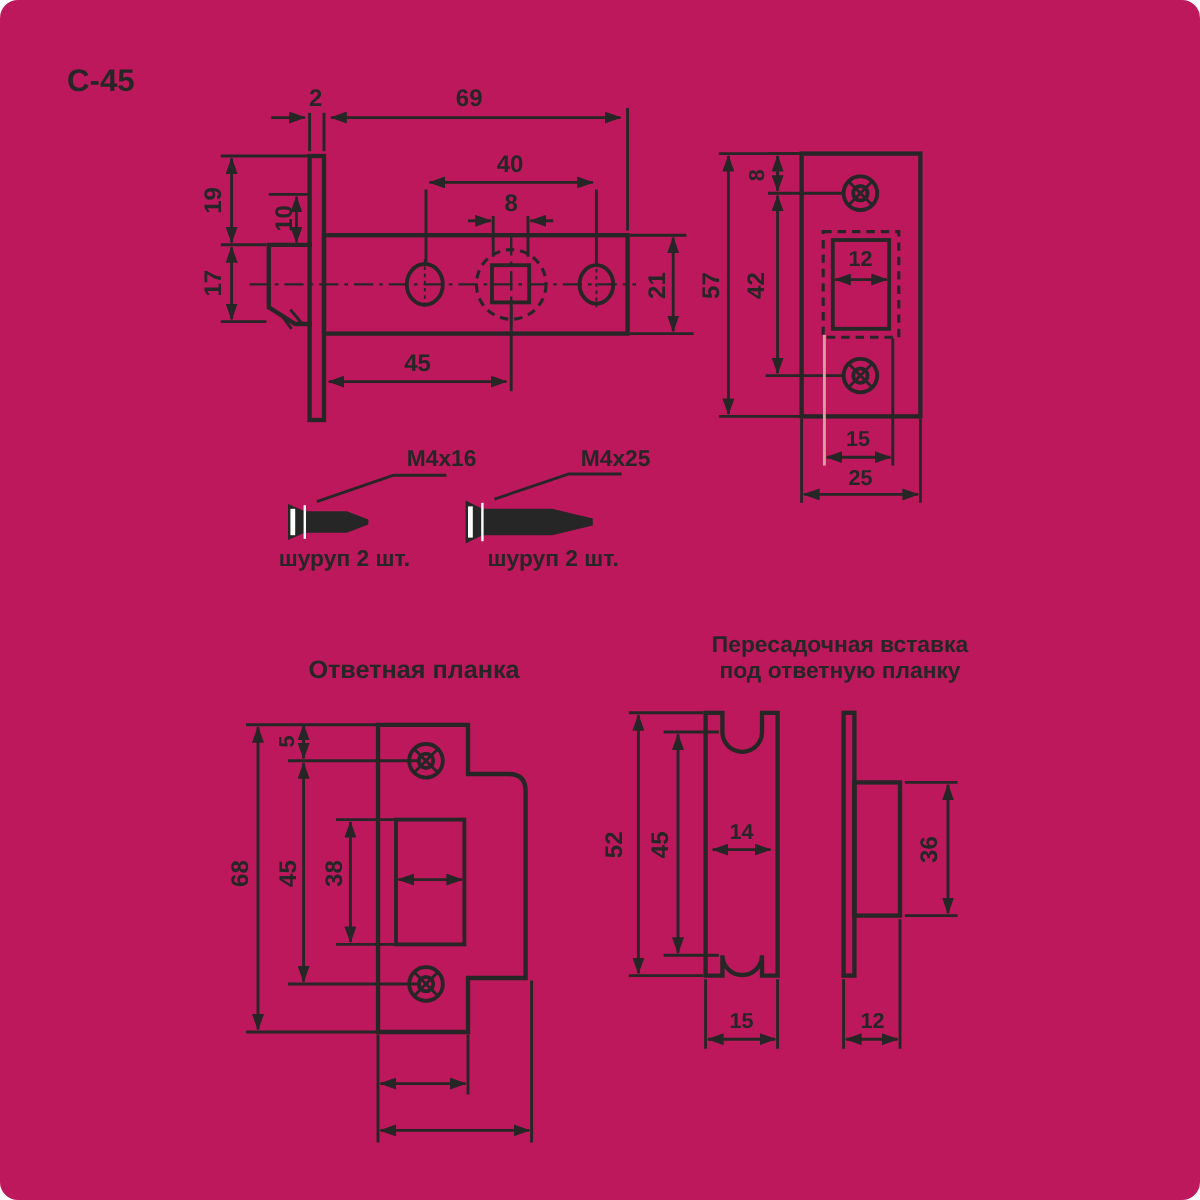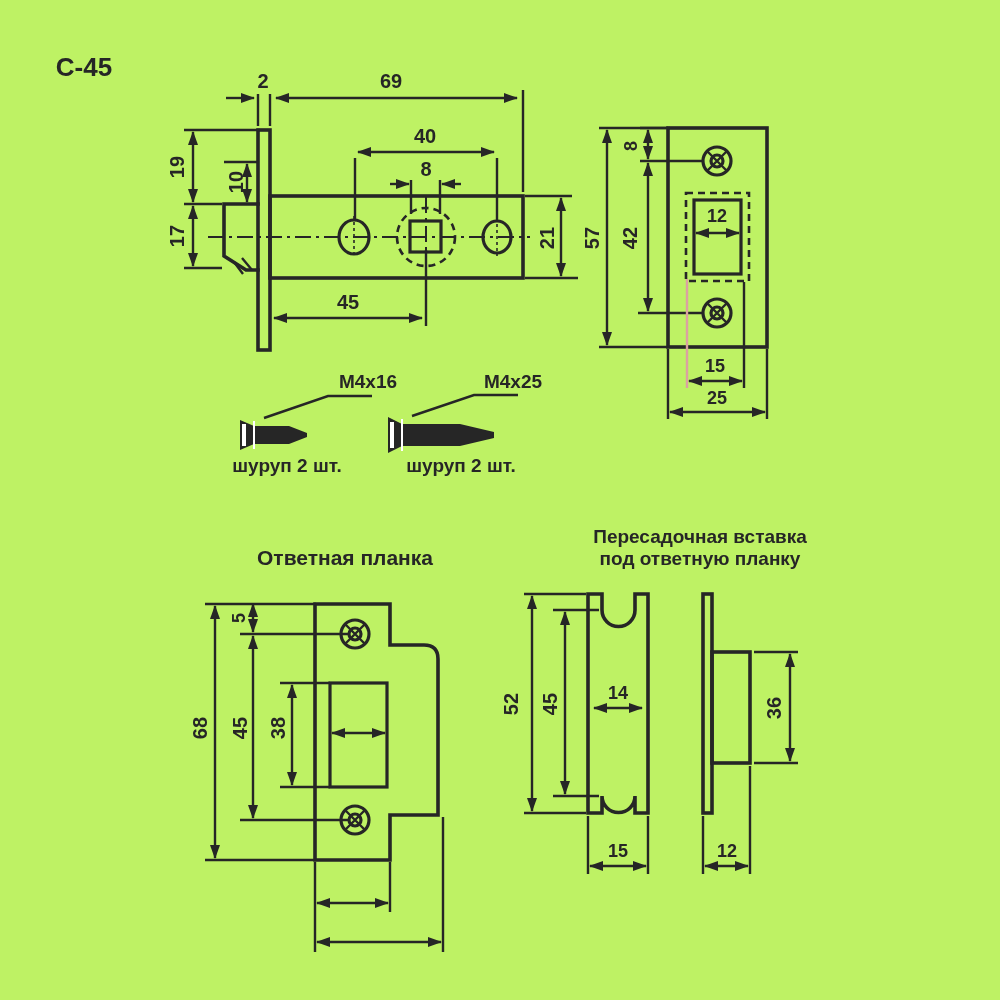--- a/index.html
+++ b/index.html
@@ -3,7 +3,7 @@
 <meta charset="utf-8">
 <style>
   html,body{margin:0;padding:0;background:#ffffff;}
-  #stage{position:relative;width:1000px;height:1000px;background:#bef264;overflow:hidden;}
+  #stage{position:relative;width:1000px;height:1000px;background:#be185d;overflow:hidden;border-radius:15px;}
   svg text{font-family:"Liberation Sans","DejaVu Sans",sans-serif;font-weight:bold;fill:#262626;}
   .t26{font-size:26px;} .t20{font-size:20px;} .t18{font-size:18px;}
   .t21{font-size:21px;} .t19{font-size:19px;}

